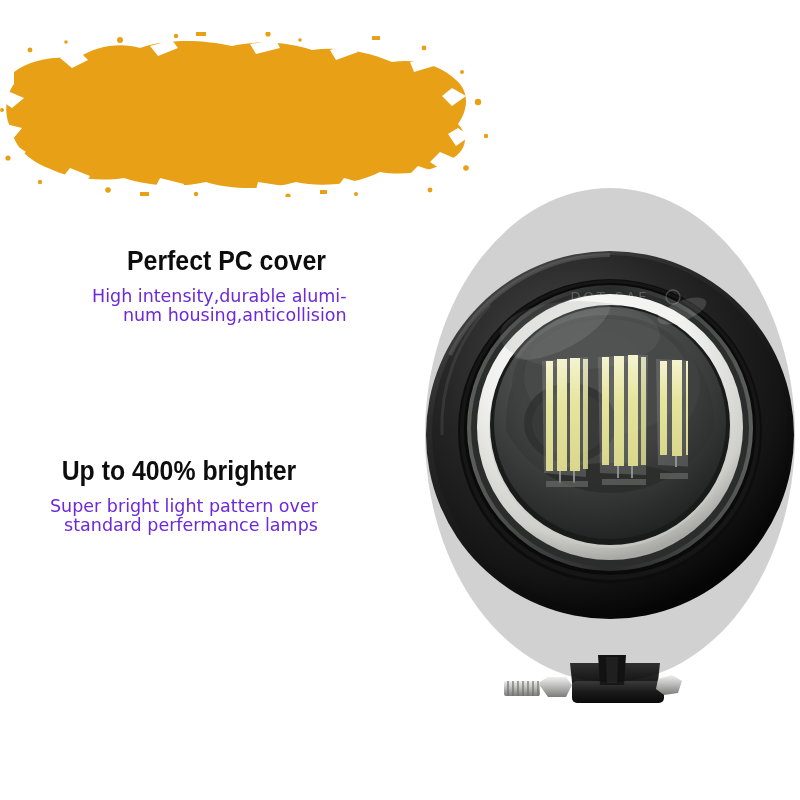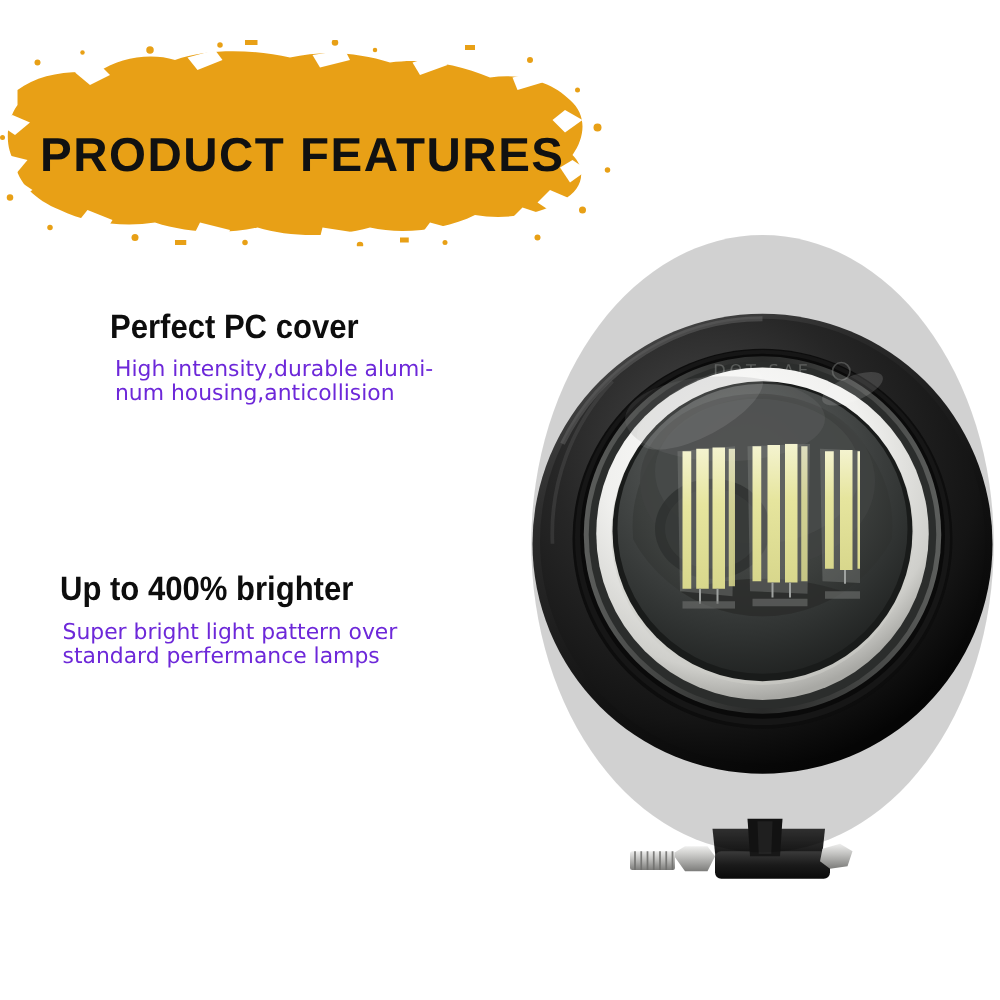--- a/index.html
+++ b/index.html
@@ -162,7 +162,6 @@
         <rect x="320" y="158" width="7" height="4" fill="#e8a016"></rect>
       </g>
     </svg>
-    <div class="banner-title">PRODUCT FEATURES</div>
   </div>
 
   <div class="feature" id="feature-1">

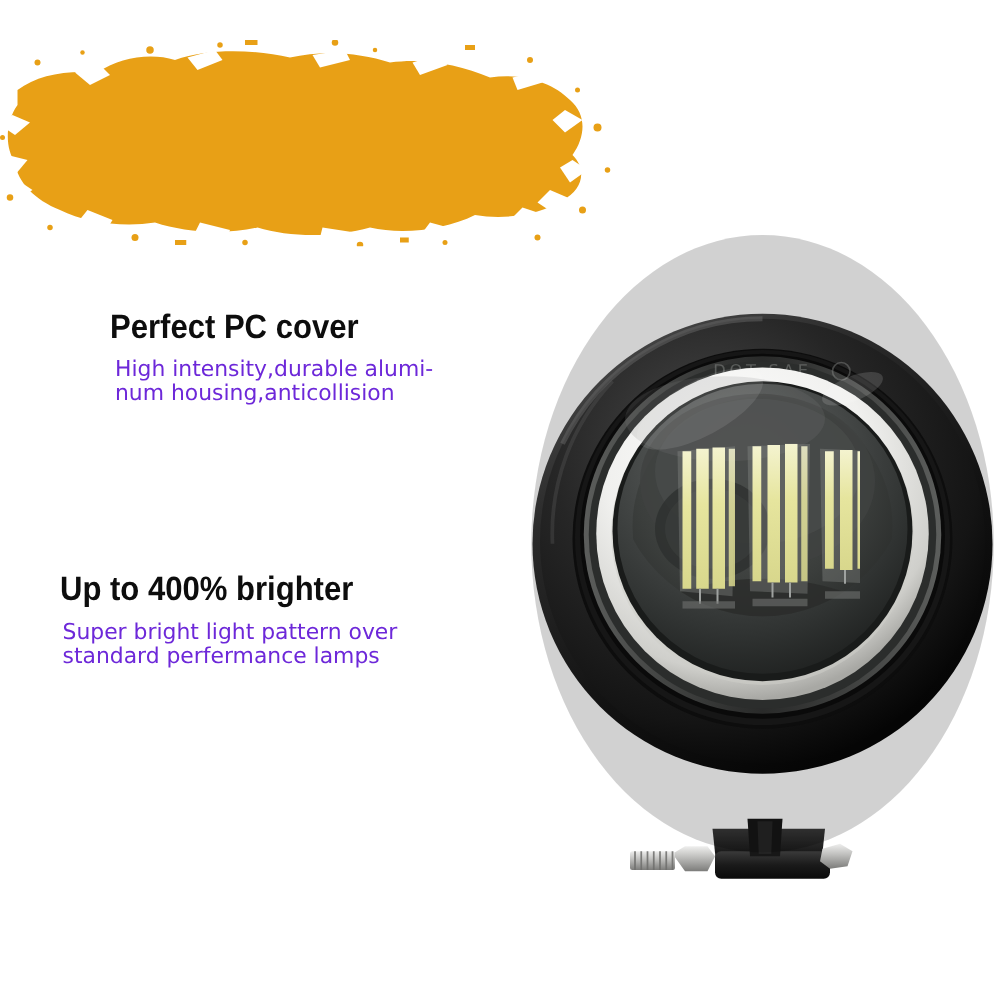--- a/index.html
+++ b/index.html
@@ -52,6 +52,7 @@
   
   .feature {
     position: absolute;
+    text-align: right;
   }
   .feature-title {
     font-family: "Liberation Sans Narrow", "Liberation Sans", sans-serif;

